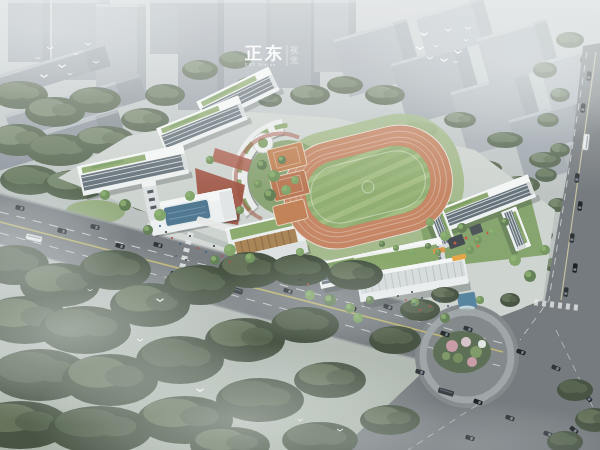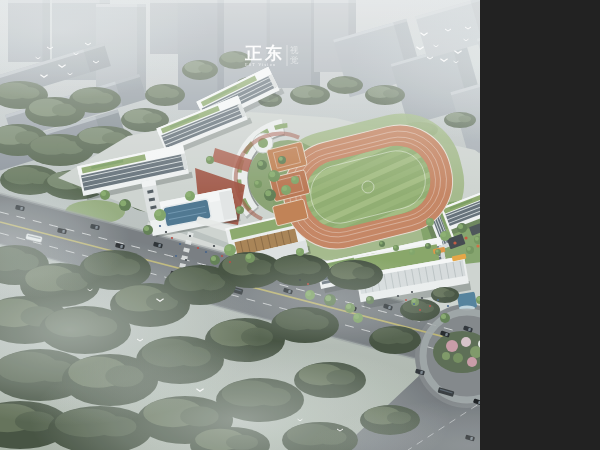--- a/index.html
+++ b/index.html
@@ -3,7 +3,7 @@
 <meta charset="utf-8">
 <style>
   html,body{margin:0;padding:0;background:#222;}
-  .stage{position:relative;width:480px;height:450px;overflow:hidden;
+  .stage{position:relative;width:600px;height:450px;overflow:hidden;
          font-family:Liberation Serif, serif;background:#737373;}
   .stage svg{position:absolute;inset:0;display:block;}
   text{user-select:none;}

